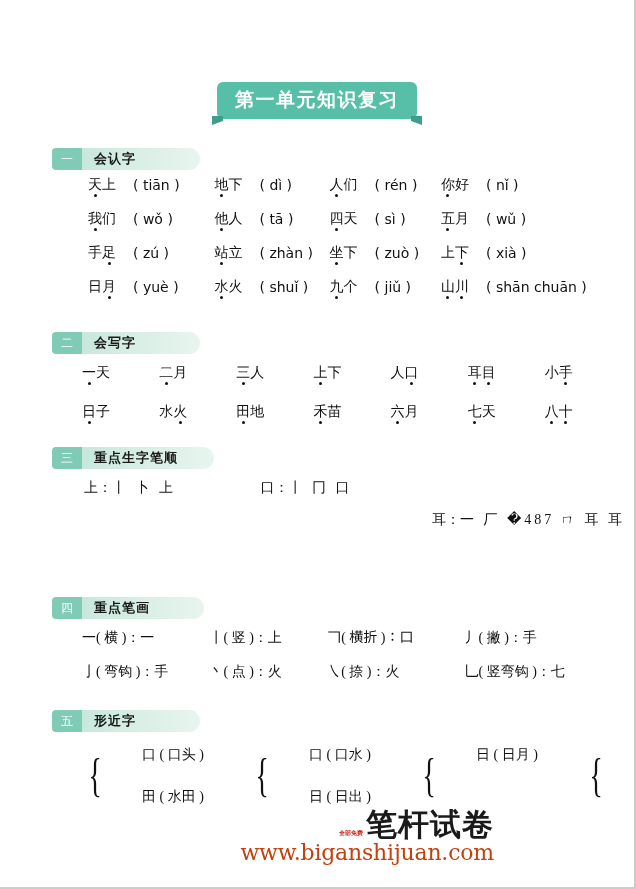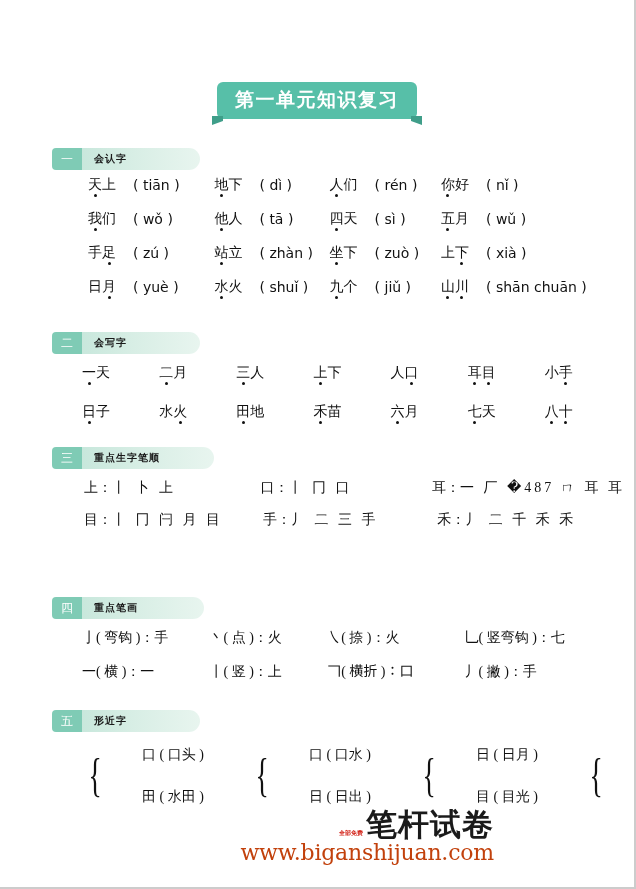--- a/index.html
+++ b/index.html
@@ -95,7 +95,7 @@
     margin-left: 12px;
     color: #1a1a1a;
     font-family: Liberation Sans, sans-serif;
-    font-size: 10px;
+    font-size: 13px;
     font-weight: bold;
     letter-spacing: 1px;
     white-space: nowrap;

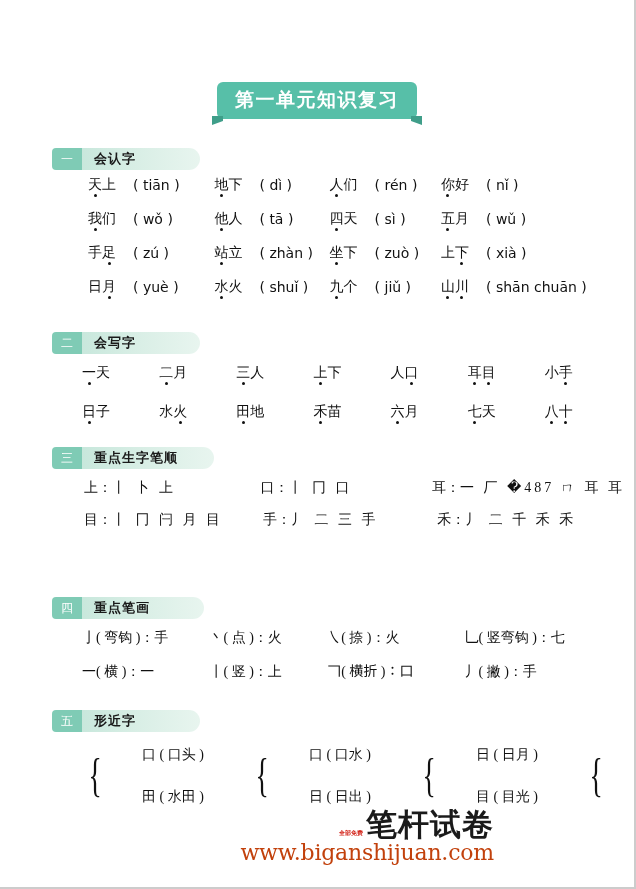--- a/index.html
+++ b/index.html
@@ -169,7 +169,7 @@
   #sec3 .row { margin-bottom: 18px; }
   #sec3 .cell:nth-child(1) { width: 185px; padding-left: 32px; }
   #sec3 .cell:nth-child(2) { width: 180px; }
-  #sec3 .cell:nth-child(3) { width: 160px; }
+  #sec3 .cell:nth-child(3) { width: 160px; margin-top: 32px; }
   .strokes { letter-spacing: 3px; }
 
   

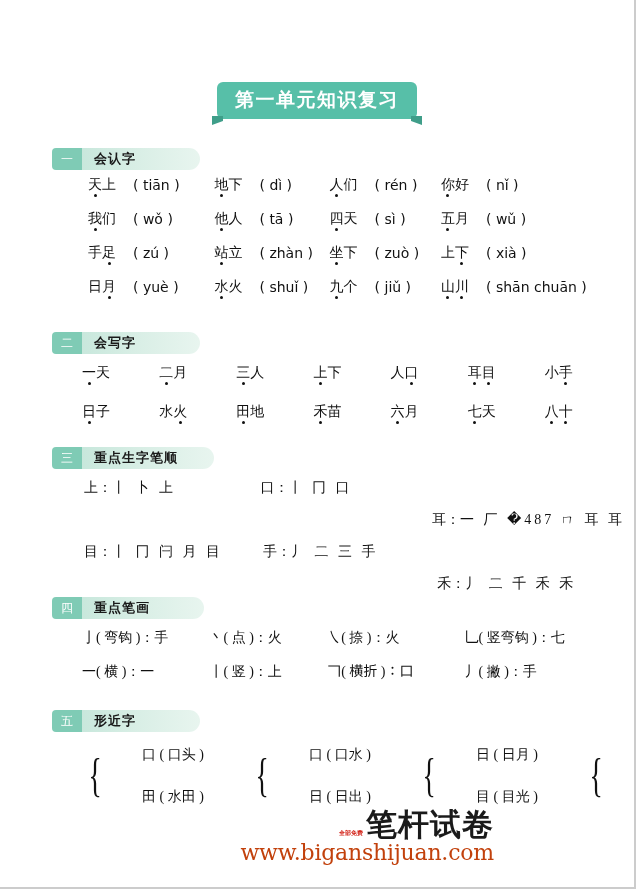--- a/index.html
+++ b/index.html
@@ -625,11 +625,6 @@
         <div class="cell"><span>耳</span>：<span class="strokes">一 厂 �487 ㄇ 耳 耳</span></div>
       </div>
 
-      <div class="row">
-        <div class="cell"><span>目</span>：<span class="strokes">丨 冂 闩 月 目</span></div>
-        <div class="cell"><span>手</span>：<span class="strokes">丿 二 三 手</span></div>
-        <div class="cell"><span>禾</span>：<span class="strokes">丿 二 千 禾 禾</span></div>
-      </div>
 
 
     </div>

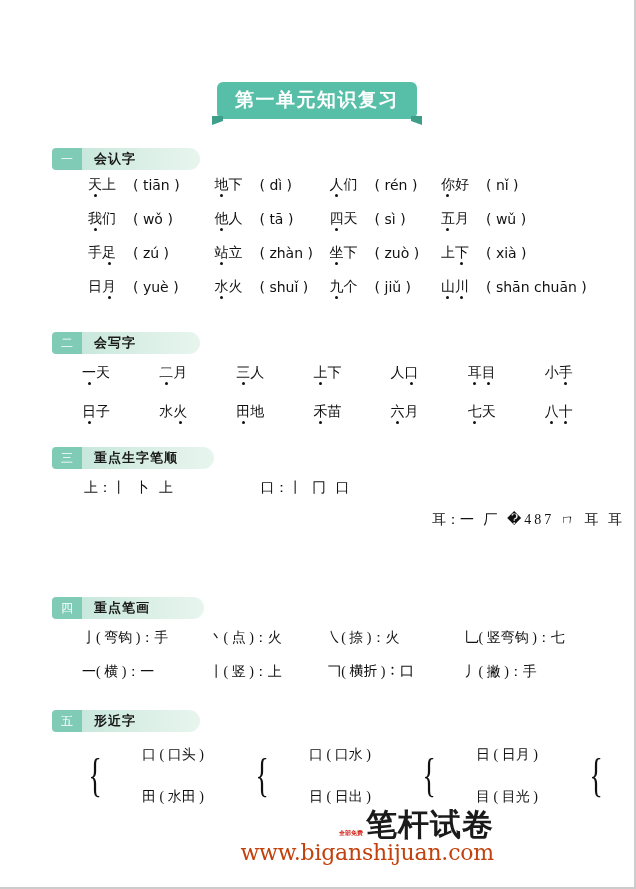--- a/index.html
+++ b/index.html
@@ -638,17 +638,17 @@
     <div class="sec-body">
 
       <div class="row">
+        <div class="cell"><span>一</span><span>( 横 )</span>：<span>一</span></div>
+        <div class="cell"><span>丨</span><span>( 竖 )</span>：<span>上</span></div>
+        <div class="cell"><span>𠃍</span><span>( 横折 )</span>：<span>口</span></div>
+        <div class="cell"><span>丿</span><span>( 撇 )</span>：<span>手</span></div>
+      </div>
+
+      <div class="row">
         <div class="cell"><span>亅</span><span>( 弯钩 )</span>：<span>手</span></div>
         <div class="cell"><span>丶</span><span>( 点 )</span>：<span>火</span></div>
         <div class="cell"><span>㇏</span><span>( 捺 )</span>：<span>火</span></div>
         <div class="cell"><span>乚</span><span>( 竖弯钩 )</span>：<span>七</span></div>
-      </div>
-
-      <div class="row">
-        <div class="cell"><span>一</span><span>( 横 )</span>：<span>一</span></div>
-        <div class="cell"><span>丨</span><span>( 竖 )</span>：<span>上</span></div>
-        <div class="cell"><span>𠃍</span><span>( 横折 )</span>：<span>口</span></div>
-        <div class="cell"><span>丿</span><span>( 撇 )</span>：<span>手</span></div>
       </div>
 
     </div>

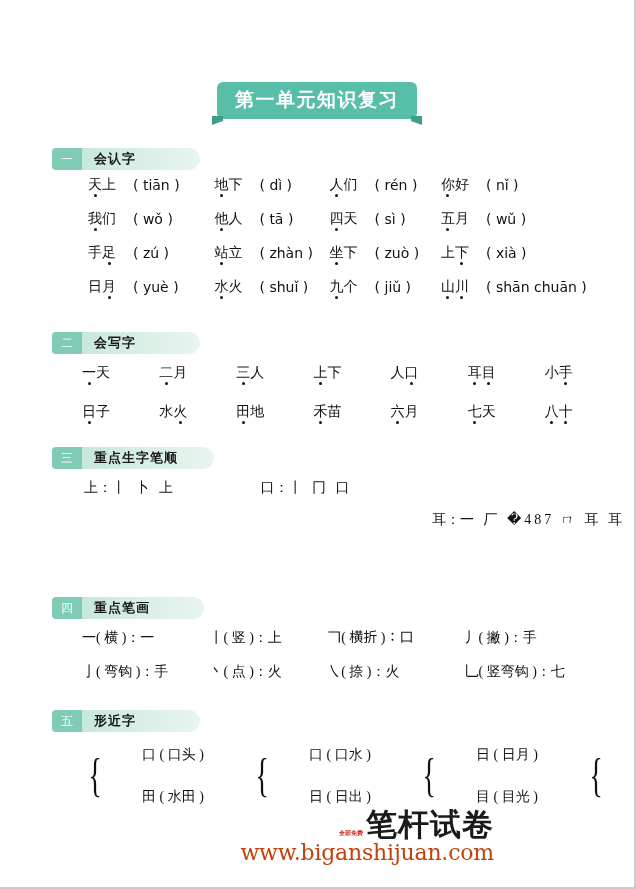--- a/index.html
+++ b/index.html
@@ -687,7 +687,6 @@
             <span class="brace">{</span>
             <div class="brace-items">
               <div class="cell">日 ( 日月 )</div>
-              <div class="cell">目 ( 目光 )</div>
             </div>
           </div>
         </div>

